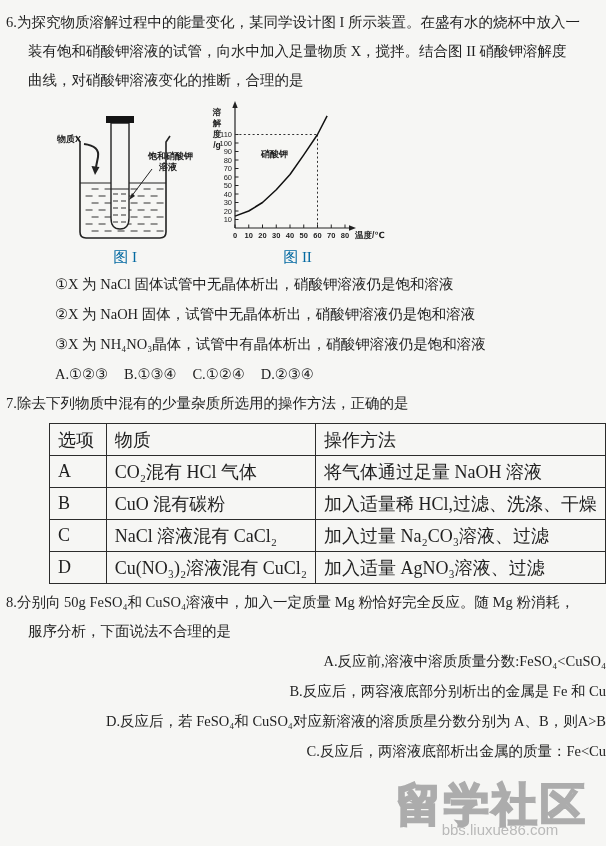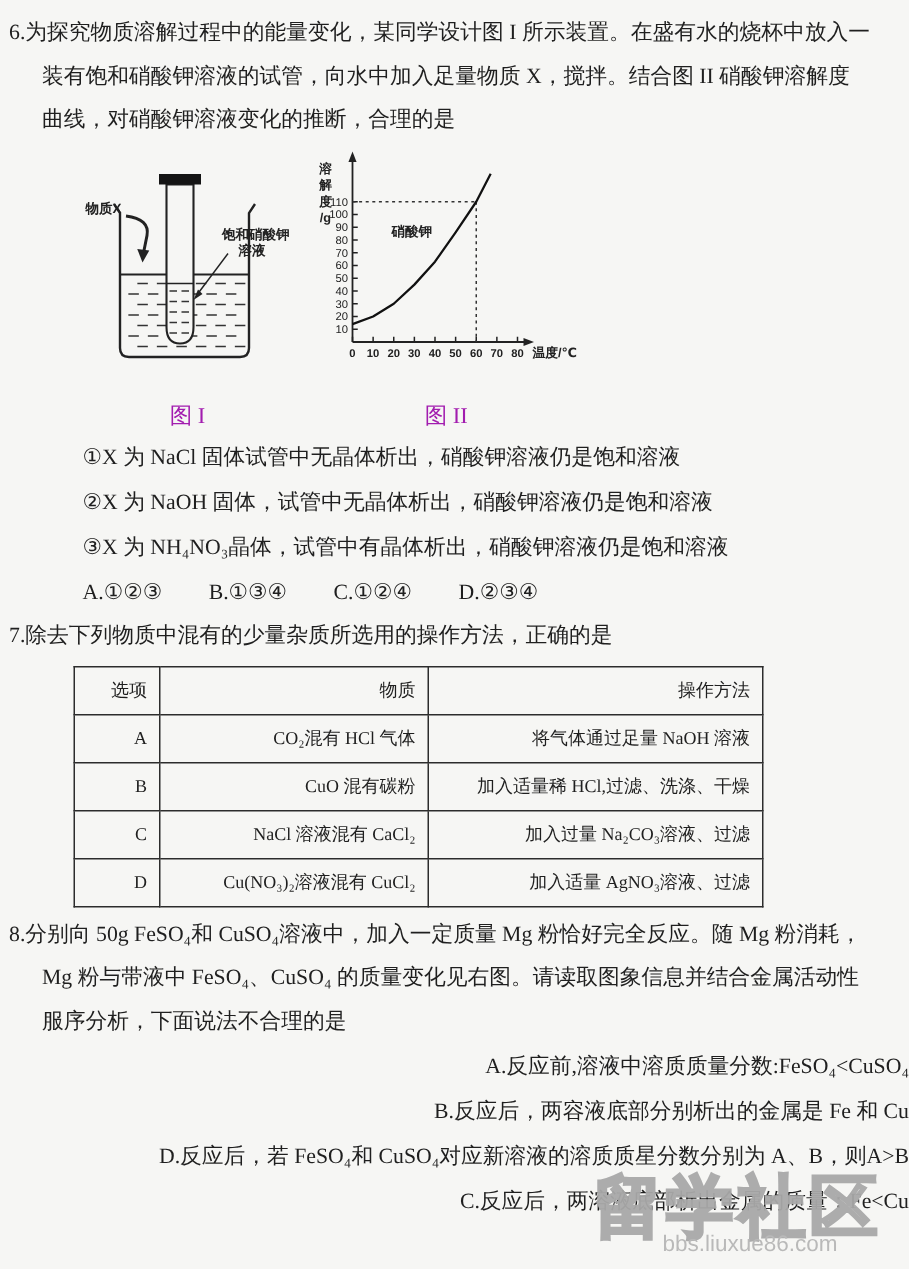--- a/index.html
+++ b/index.html
@@ -18,7 +18,7 @@
   }
   .figures{display:flex;align-items:flex-end;gap:10px;margin:2px 0 2px 49px;}
   figure{margin:0;text-align:center;}
-  figcaption{font-size:15px;line-height:20px;color:#a21caf;margin-top:20px;}
+  figcaption{font-size:15px;line-height:20px;color:#0369a1;}
   svg text{font-family:"Liberation Sans","DejaVu Sans",sans-serif;fill:#222;}
   table{border-collapse:collapse;margin:5px 0 4px 43px;}
   th,td{

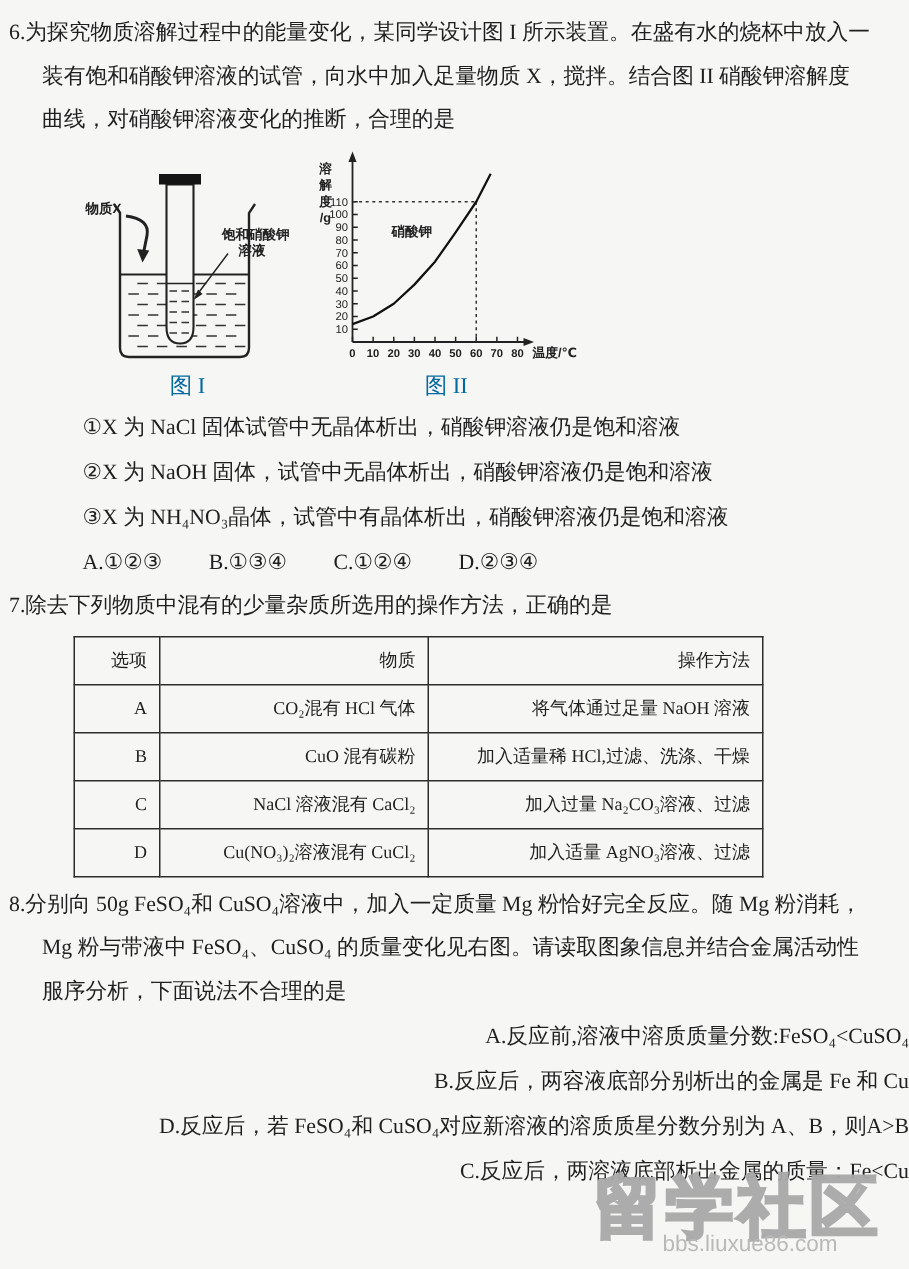--- a/index.html
+++ b/index.html
@@ -11,7 +11,7 @@
   .line{font-size:14.5px;line-height:29px;white-space:nowrap;}
   .l-indent{padding-left:22px;}
   .opts .line{padding-left:49px;line-height:30px;}
-  .answers{padding-left:49px;display:flex;gap:31px;font-size:14.5px;line-height:30px;}
+  .answers{padding-left:49px;display:flex;gap:16px;font-size:14.5px;line-height:30px;}
   .squiggle{
     text-decoration-style:wavy;
     text-decoration-color:#c43a2e;text-decoration-thickness:1px;text-underline-offset:3px;

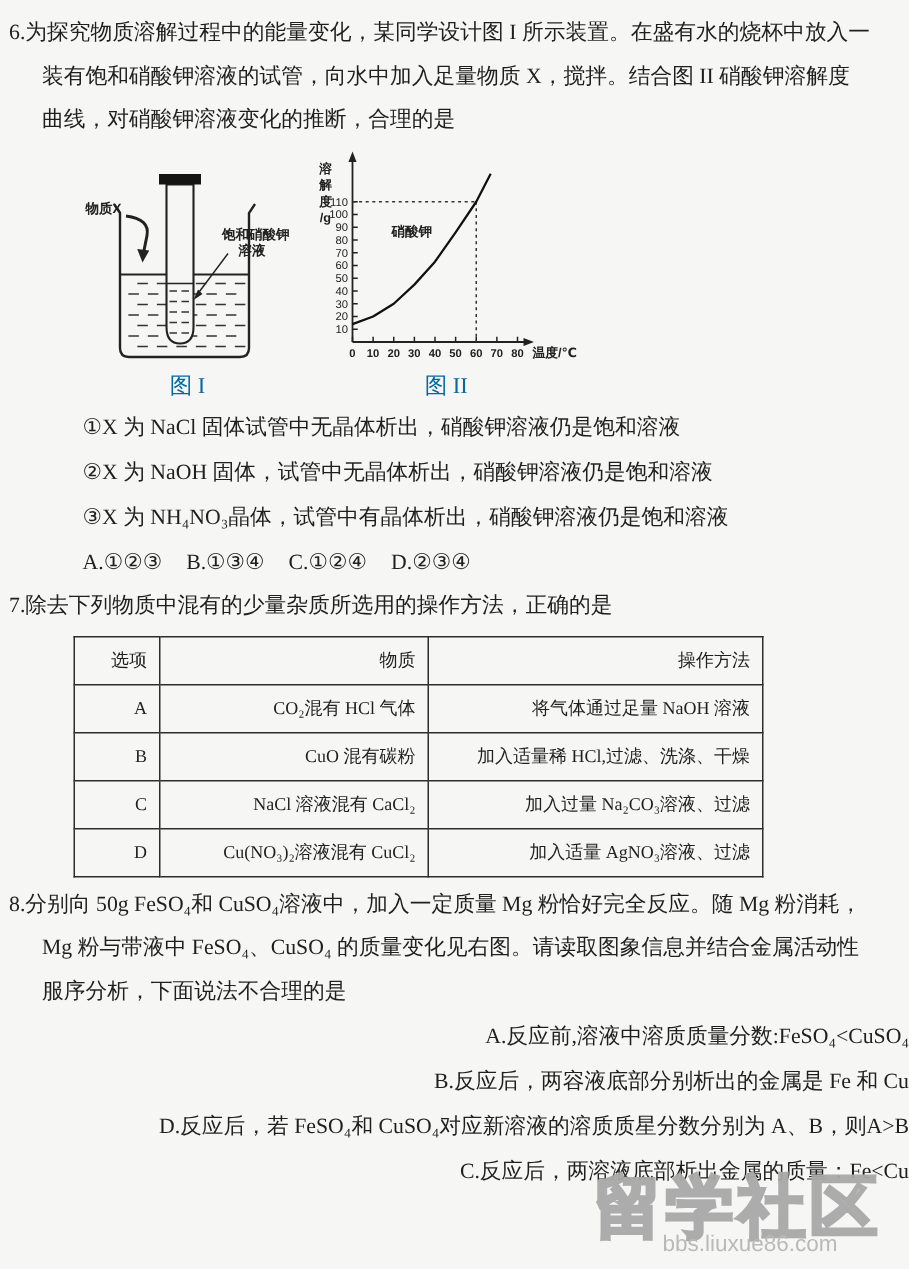--- a/index.html
+++ b/index.html
@@ -22,7 +22,7 @@
   svg text{font-family:"Liberation Sans","DejaVu Sans",sans-serif;fill:#222;}
   table{border-collapse:collapse;margin:5px 0 4px 43px;}
   th,td{
-    border:1.4px solid #2c2c2c;font-size:12px;font-weight:normal;text-align:right;
+    border:1.4px solid #2c2c2c;font-size:18px;font-weight:normal;text-align:left;
     padding:3px 8px;height:25px;white-space:nowrap;
   }
   th:nth-child(1),td:nth-child(1){width:40px;}

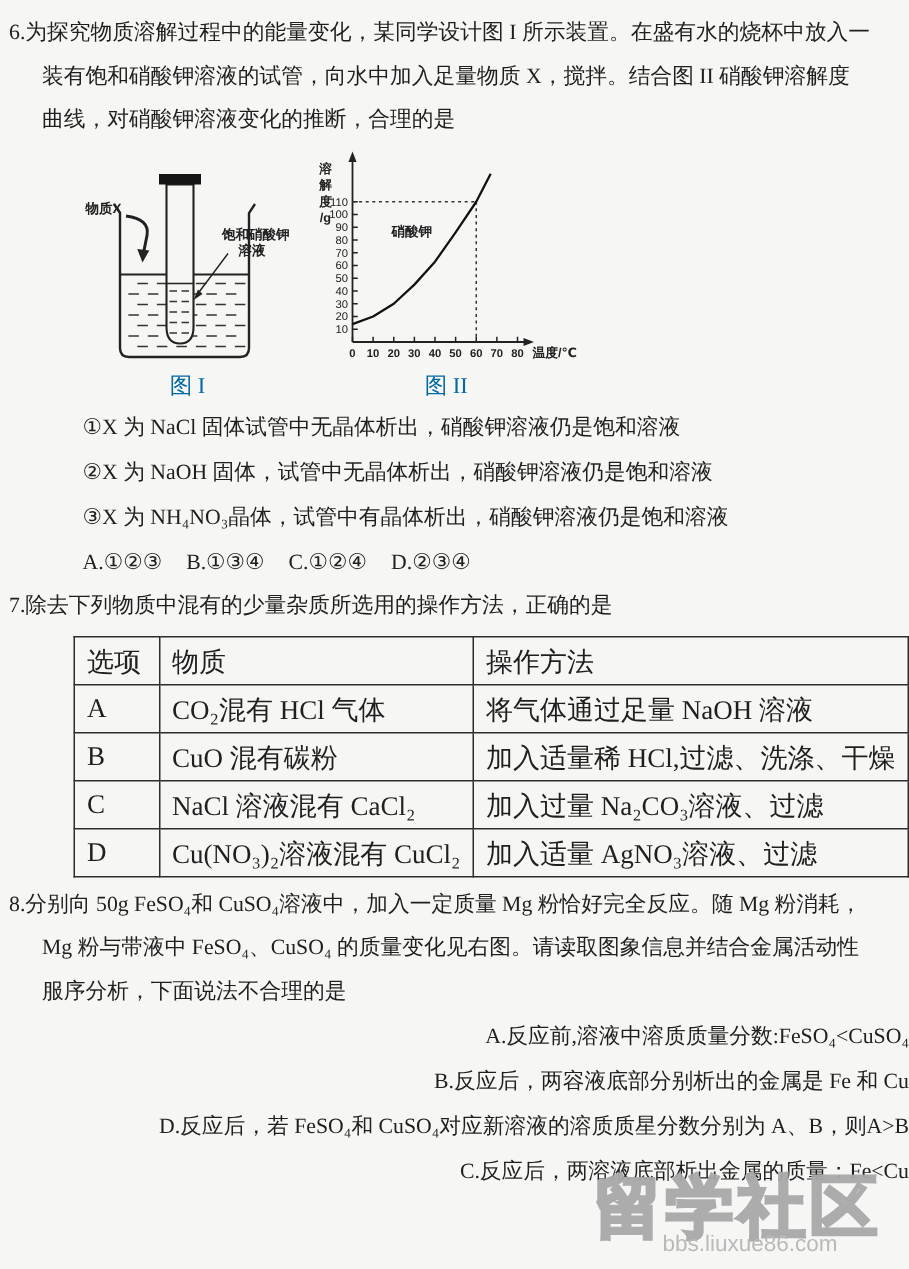--- a/index.html
+++ b/index.html
@@ -241,7 +241,6 @@
 
   <section>
     <div class="line">8.分别向 50g FeSO₄和 CuSO₄溶液中，加入一定质量 Mg 粉恰好完全反应。随 Mg 粉消耗，</div>
-    <div class="line l-indent">Mg 粉与带液中 FeSO₄、CuSO₄ 的质量变化见右图。请读取图象信息并结合金属活动性</div>
     <div class="line l-indent">服序分析，下面说法不合理的是</div>
     <div class="q8-opts">
       <div class="line">A.反应前,溶液中溶质质量分数:FeSO₄&lt;CuSO₄</div>

